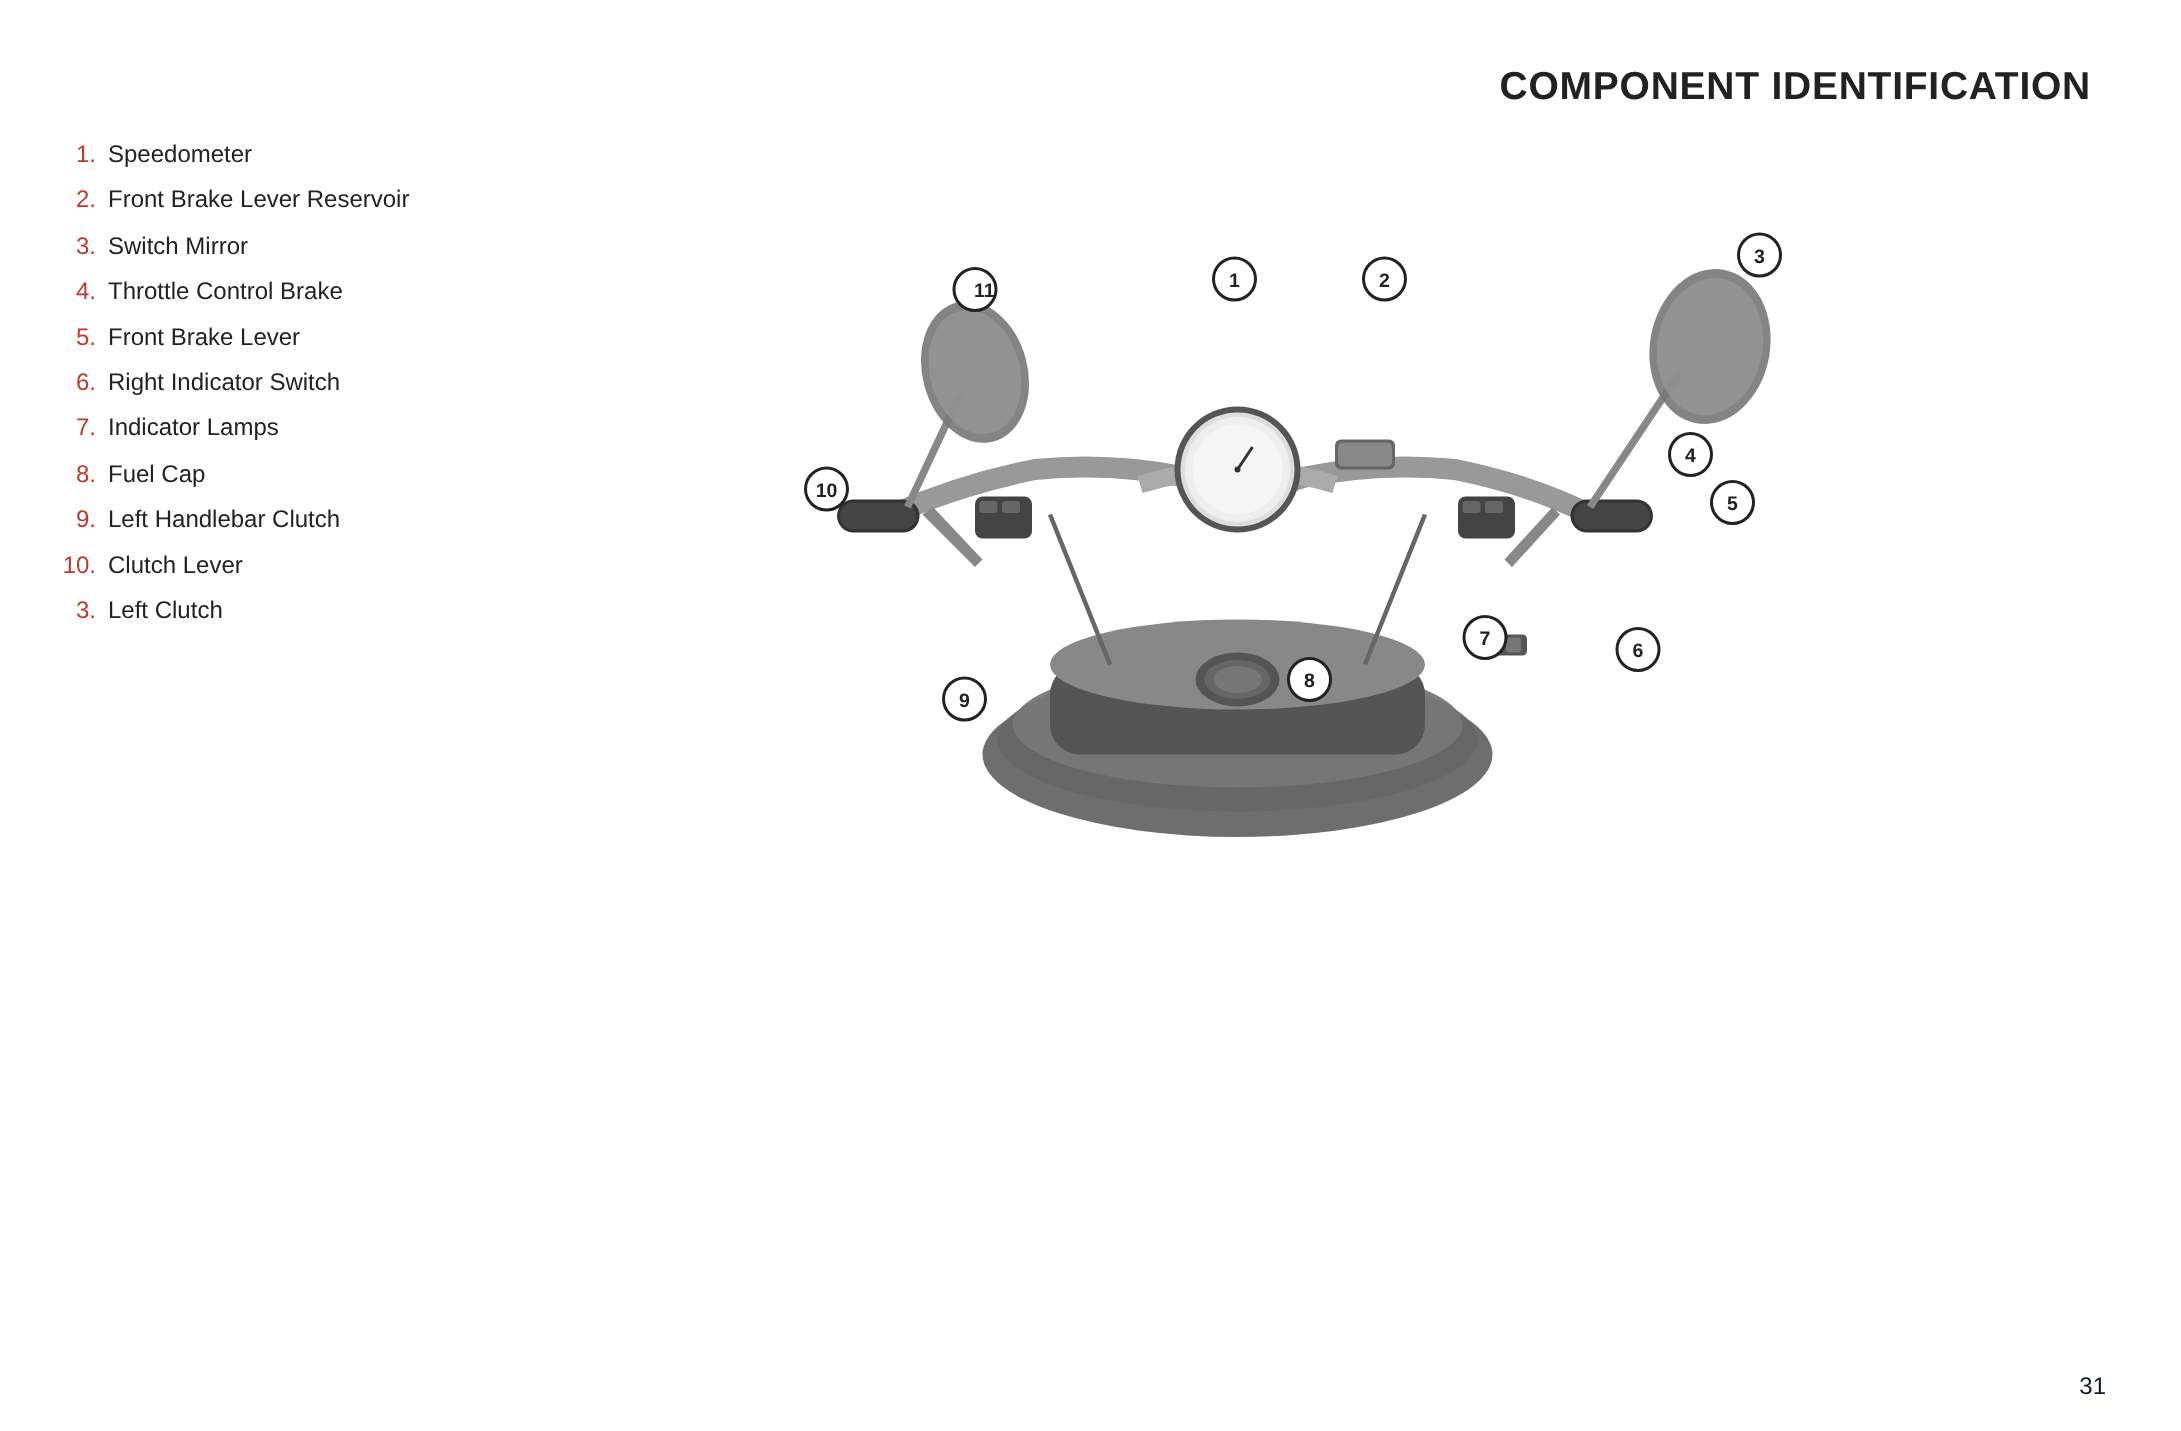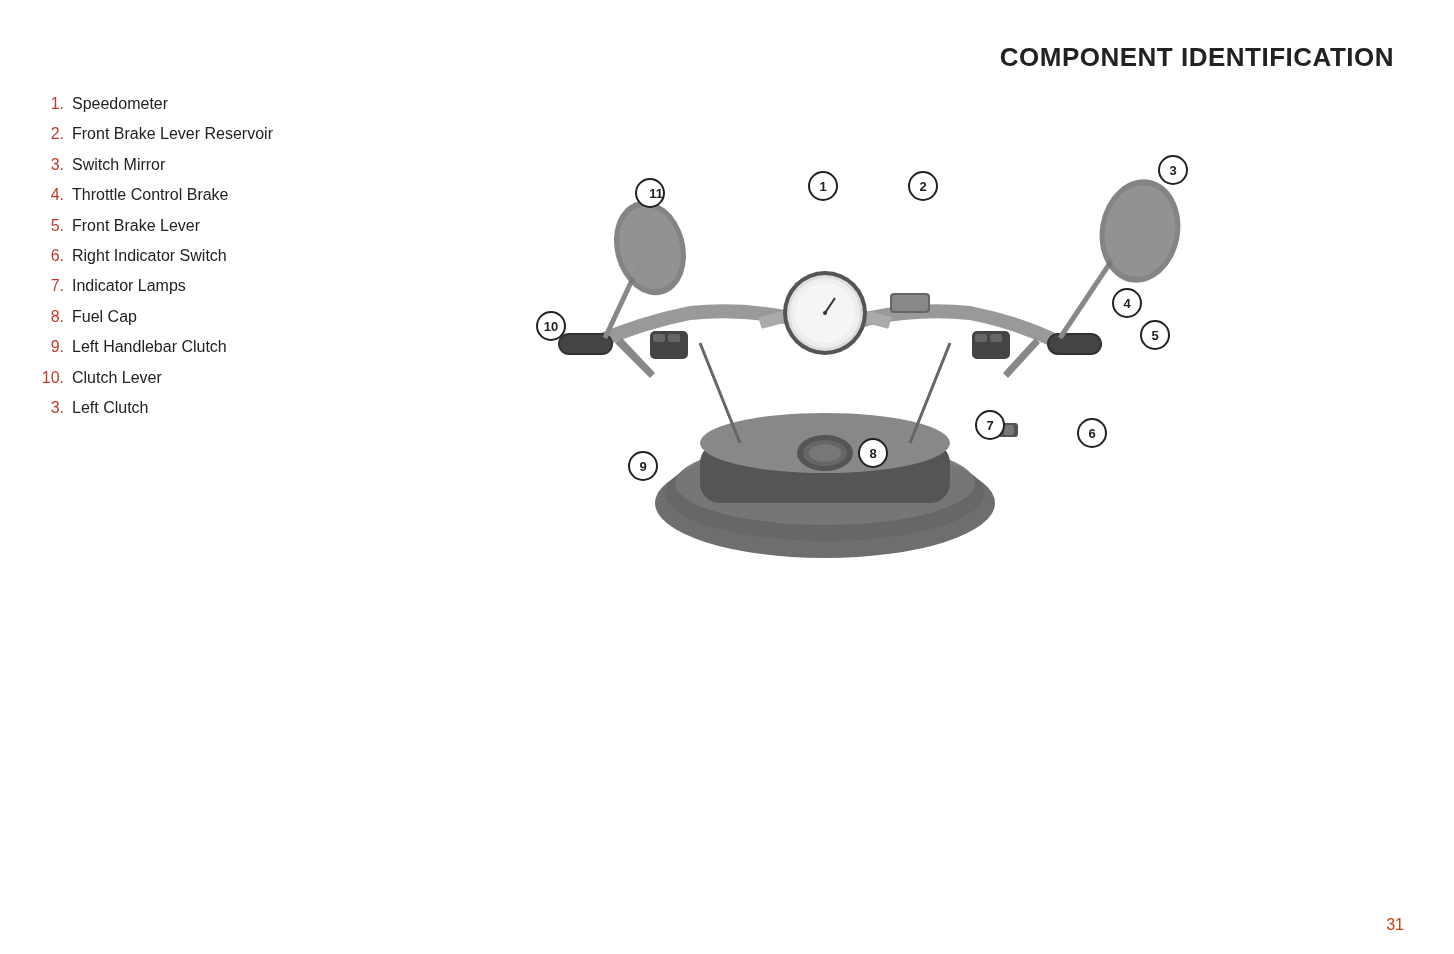--- a/index.html
+++ b/index.html
@@ -102,7 +102,7 @@
       bottom: 20px;
       right: 50px;
       font-size: 16px;
-      color: #c2410c;
+      color: #0f172a;
     }
   </style>
 </head>

